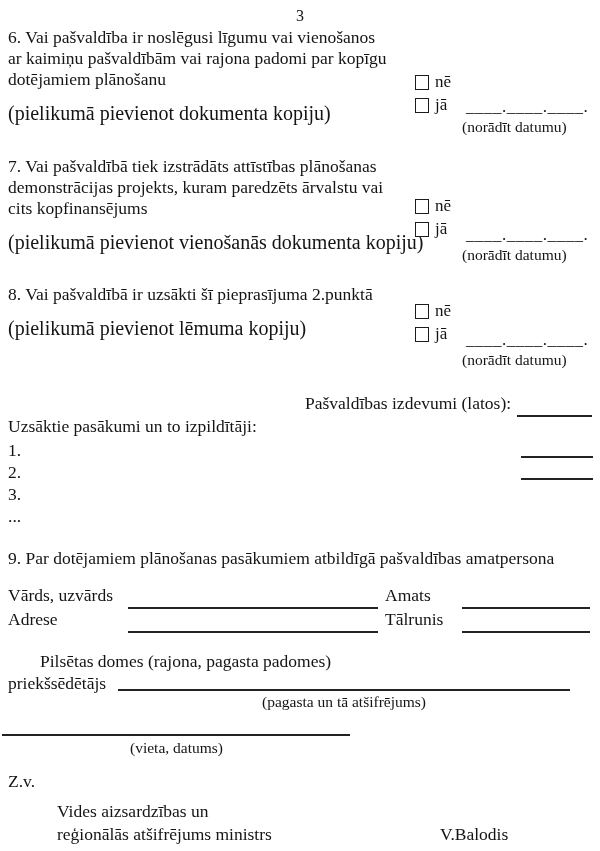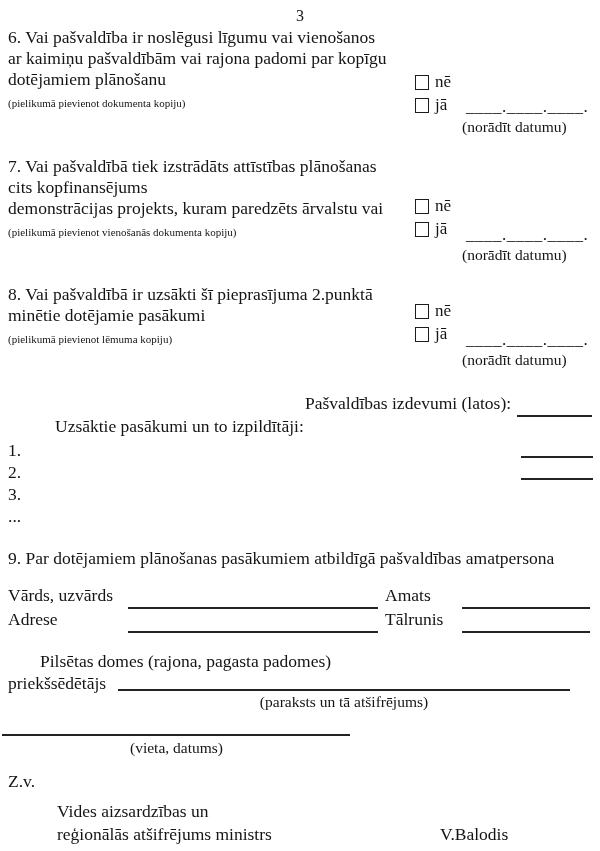--- a/index.html
+++ b/index.html
@@ -11,7 +11,7 @@
   }
   .abs { position:absolute; }
   .q-lines { font-size:17.5px; line-height:21px; white-space:nowrap; }
-  .q-note  { font-size:11px; line-height:18px; margin-top:4px; white-space:nowrap; }
+  .q-note  { font-size:20px; line-height:18px; margin-top:14px; white-space:nowrap; }
   .opts { display:flex; flex-direction:column; gap:7px; }
   .opt-row { display:flex; align-items:flex-end; }
   .checkbox {

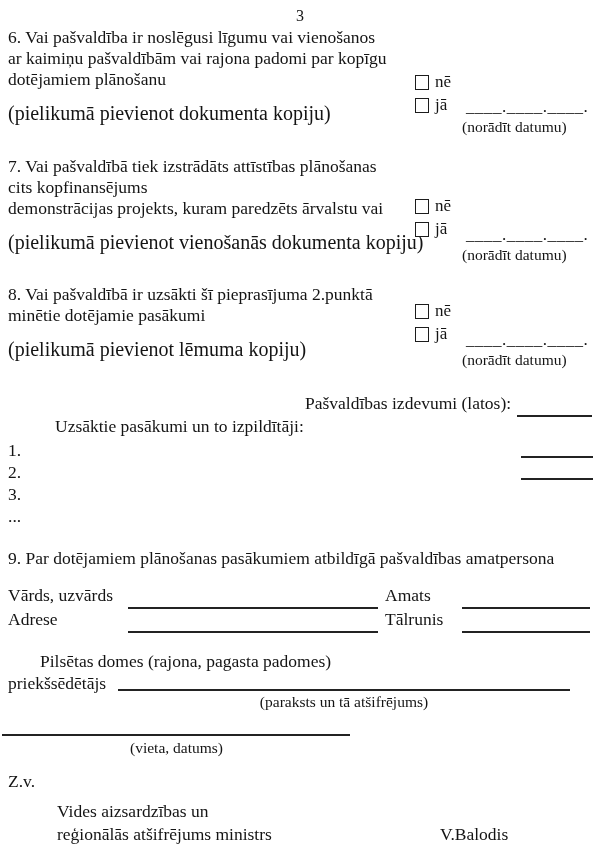--- a/index.html
+++ b/index.html
@@ -58,8 +58,8 @@
 
   <div class="abs q-lines" style="left:8px; top:156px;">
     <div>7. Vai pašvaldībā tiek izstrādāts attīstības plānošanas</div>
+    <div>demonstrācijas projekts, kuram paredzēts ārvalstu vai</div>
     <div>cits kopfinansējums</div>
-    <div>demonstrācijas projekts, kuram paredzēts ārvalstu vai</div>
     <div class="q-note">(pielikumā pievienot vienošanās dokumenta kopiju)</div>
   </div>
   <div class="abs opts" style="left:415px; top:198px;">

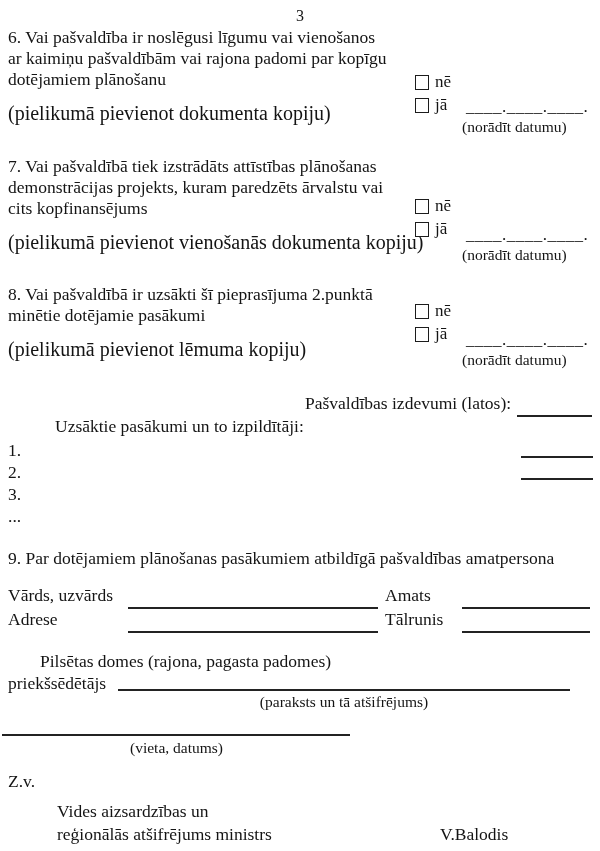--- a/index.html
+++ b/index.html
@@ -79,7 +79,6 @@
 
   <div class="abs q-lines" style="left:8px; top:284px;">
     <div>8. Vai pašvaldībā ir uzsākti šī pieprasījuma 2.punktā</div>
-    <div>minētie dotējamie pasākumi</div>
     <div class="q-note">(pielikumā pievienot lēmuma kopiju)</div>
   </div>
   <div class="abs opts" style="left:415px; top:303px;">

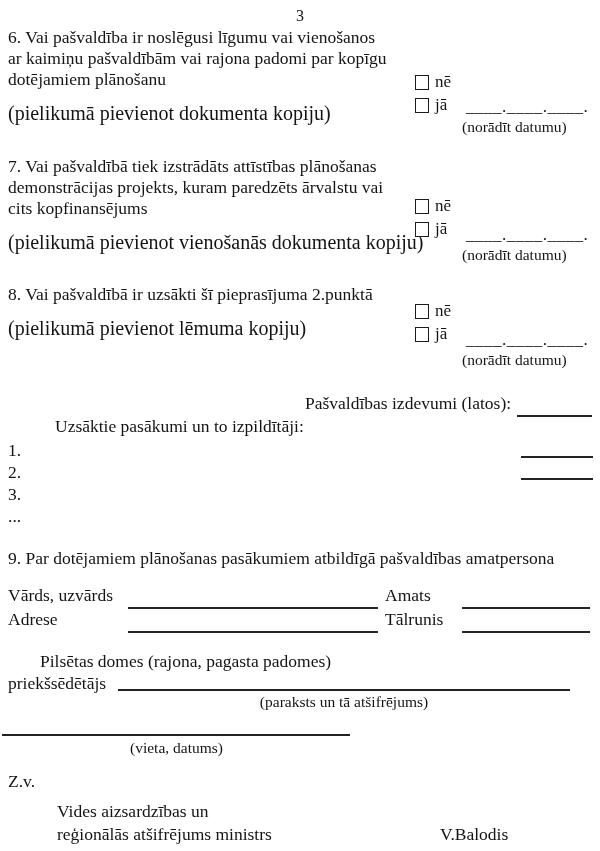--- a/index.html
+++ b/index.html
@@ -99,7 +99,7 @@
   <div class="abs t17" style="left:305px; top:393px;">Pašvaldības izdevumi (latos):</div>
   <div class="rule" style="left:517px; top:415px; width:75px;"></div>
 
-  <div class="abs t17" style="left:8px; top:416px;margin-left:47px;">Uzsāktie pasākumi un to izpildītāji:</div>
+  <div class="abs t17" style="left:8px; top:416px;">Uzsāktie pasākumi un to izpildītāji:</div>
   <div class="abs items" style="left:8px; top:439px;">
     <div>1.</div>
     <div>2.</div>

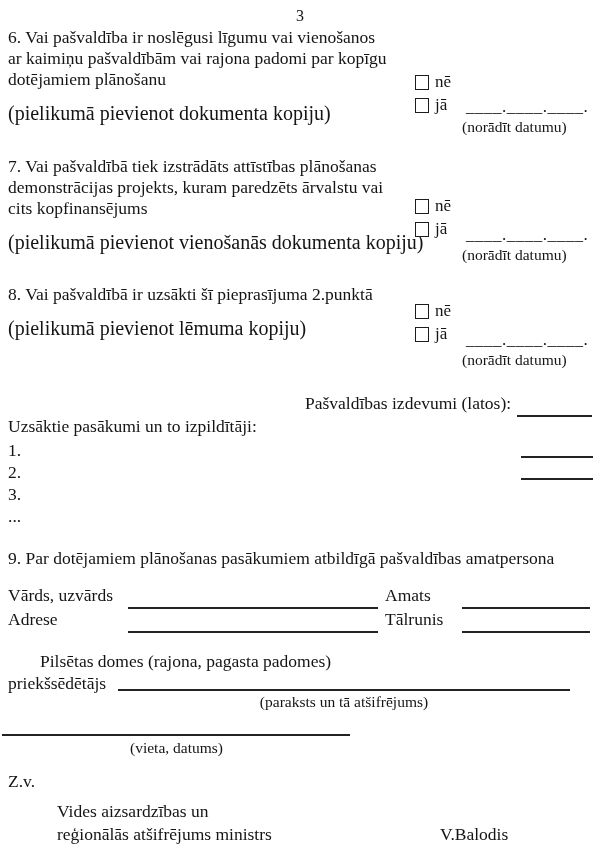--- a/index.html
+++ b/index.html
@@ -124,7 +124,7 @@
   <div class="abs t17" style="left:8px; top:651px;margin-left:32px;">Pilsētas domes (rajona, pagasta padomes)</div>
   <div class="abs t17" style="left:8px; top:673px;">priekšsēdētājs</div>
   <div class="rule" style="left:118px; top:689px; width:452px;"></div>
-  <div class="abs t15 center" style="left:118px; top:693px; width:452px;">(paraksts un tā atšifrējums)</div>
+  <div class="abs t15 center" style="left:118px; top:693px; width:452px;">(pagasta un tā atšifrējums)</div>
 
   <div class="rule" style="left:2px; top:734px; width:348px;"></div>
   <div class="abs t15" style="left:130px; top:739px;">(vieta, datums)</div>

